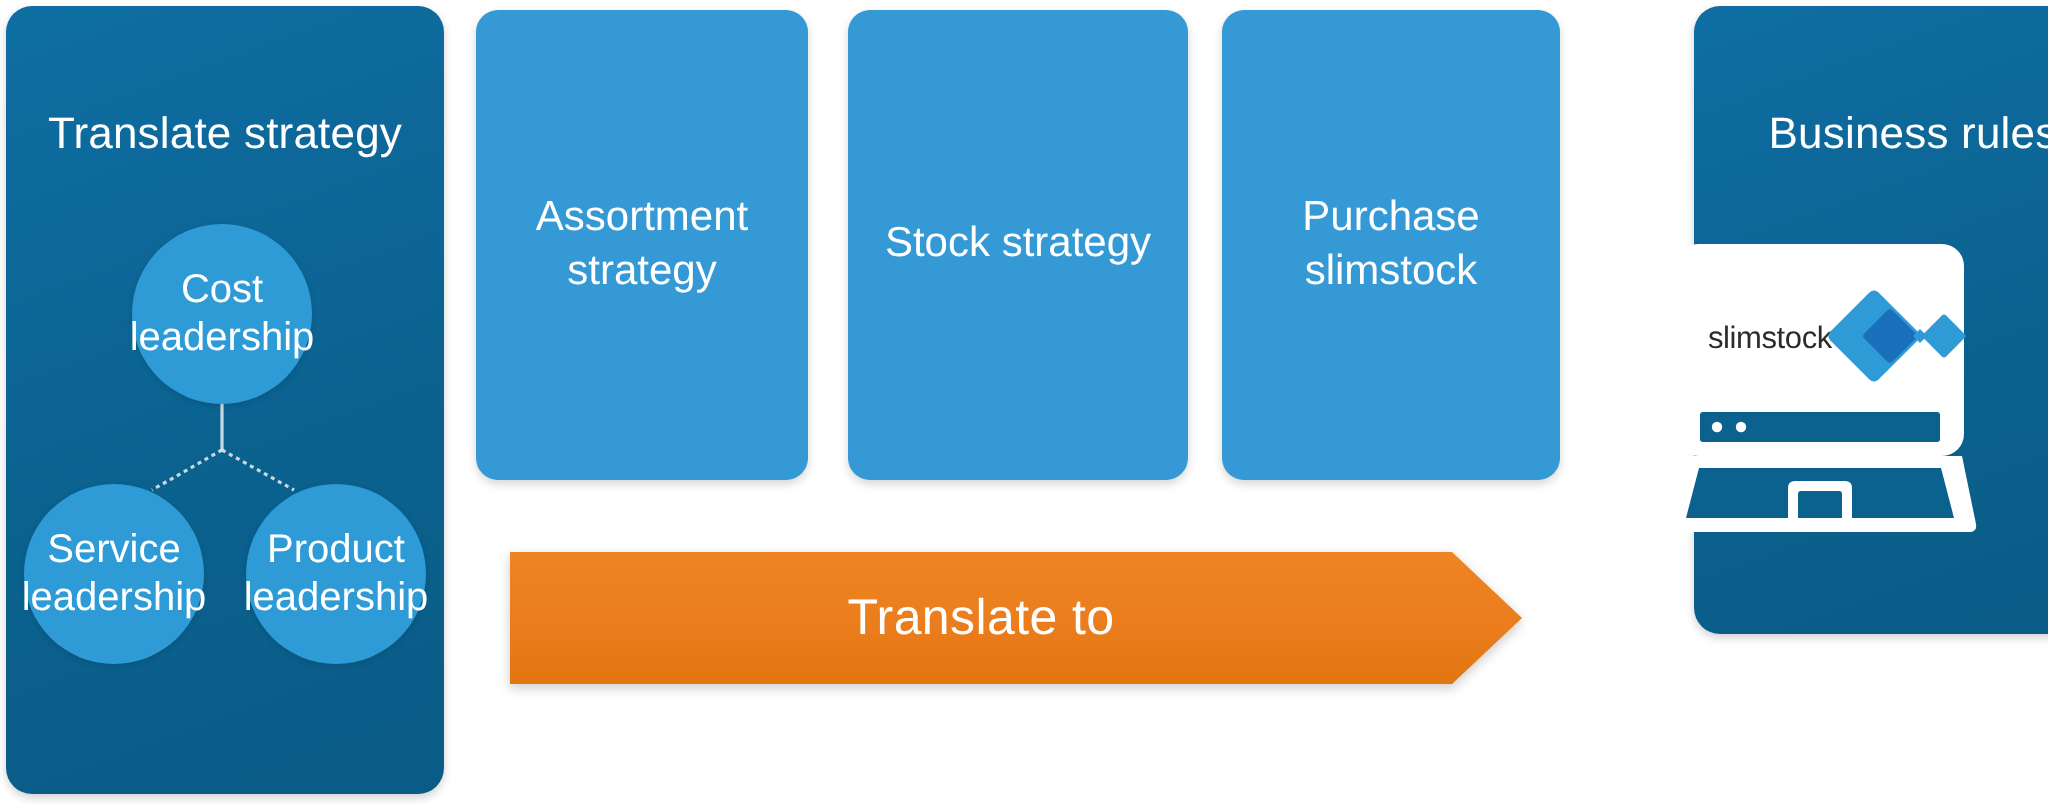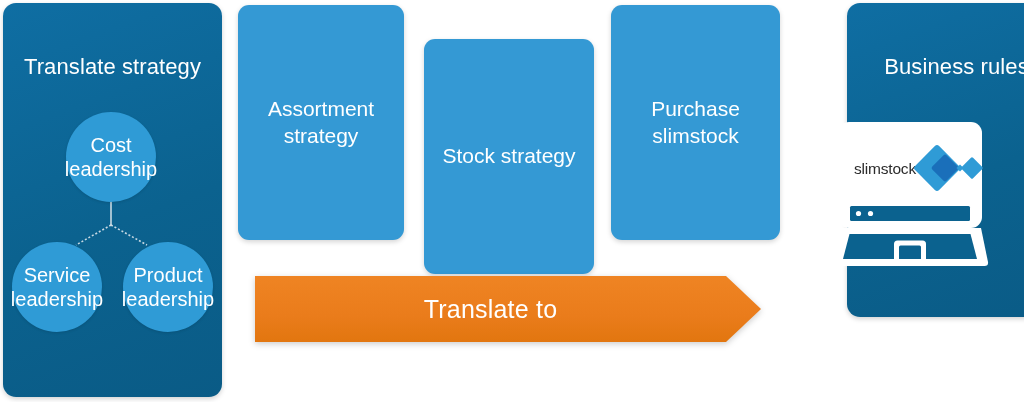--- a/index.html
+++ b/index.html
@@ -93,7 +93,7 @@
     box-shadow: 0 2px 5px rgba(0,0,0,0.17);
   }
   #card-0 { left: 238px; width: 166px; }
-  #card-1 { left: 424px; width: 170px; margin-top: 34px; }
+  #card-1 { left: 424px; width: 170px; }
   #card-2 { left: 611px; width: 169px; }
 
   

